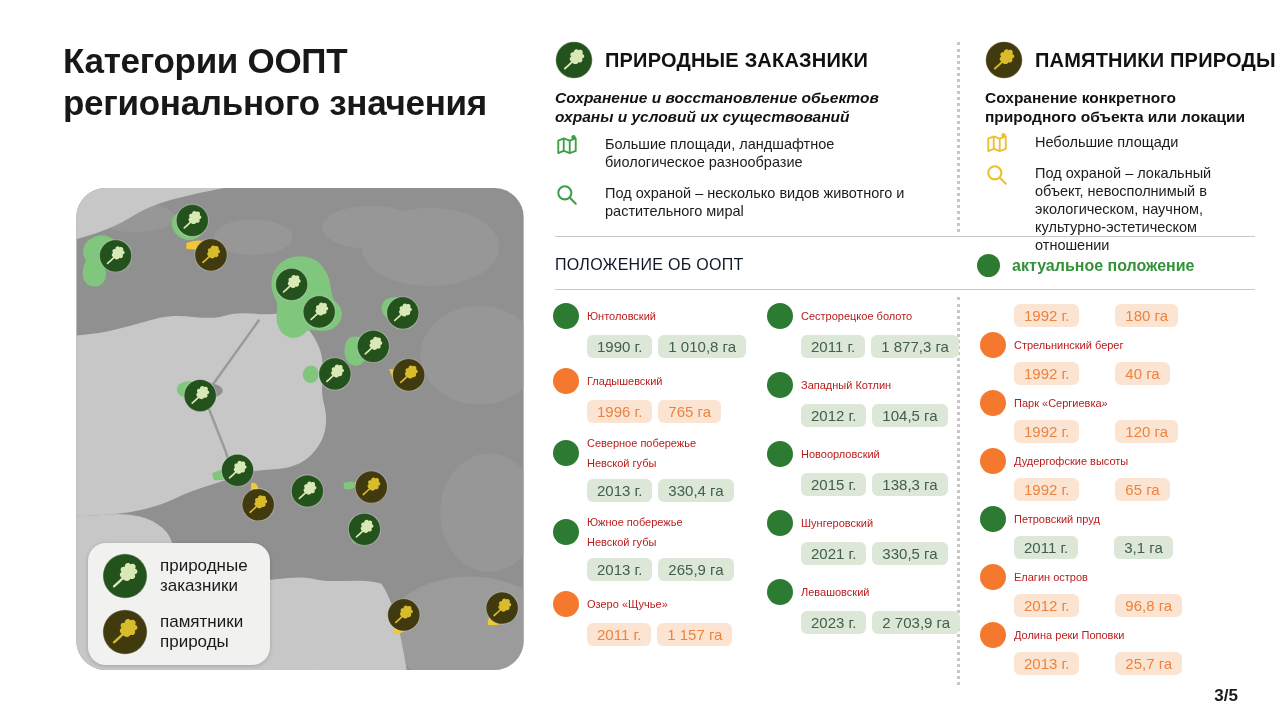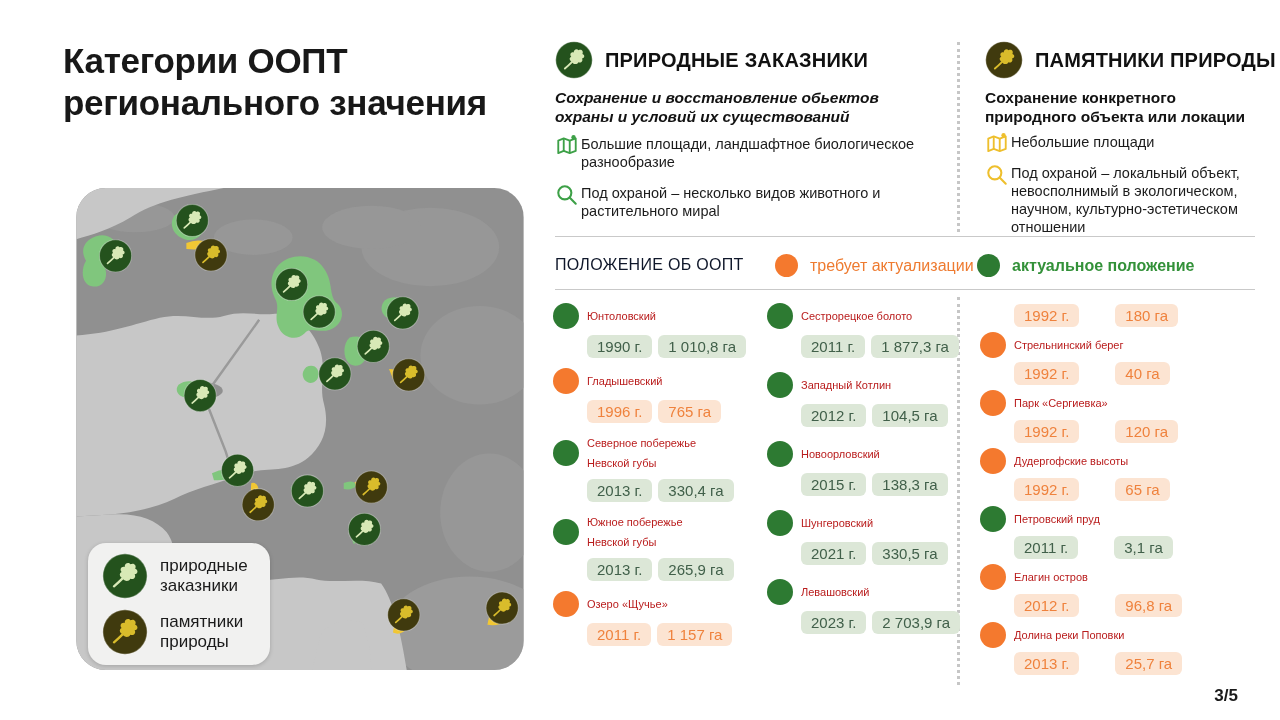--- a/index.html
+++ b/index.html
@@ -25,7 +25,7 @@
   .sec-head .sec-title{font-size:20px;font-weight:700;letter-spacing:.2px;color:#111;}
   .sec-desc{position:absolute;font-size:15.5px;line-height:19px;font-weight:700;color:#121212;}
   .bullets{position:absolute;display:flex;flex-direction:column;gap:13px;}
-  .bullet{display:flex;gap:2px;}
+  .bullet{display:flex;gap:26px;}
   .bullet .b-icon{flex:0 0 24px;height:24px;margin-top:-1px;}
   .bullet .b-text{font-size:14.5px;line-height:18px;color:#1c1c1c;}
   .green-ic{color:#3da047;}

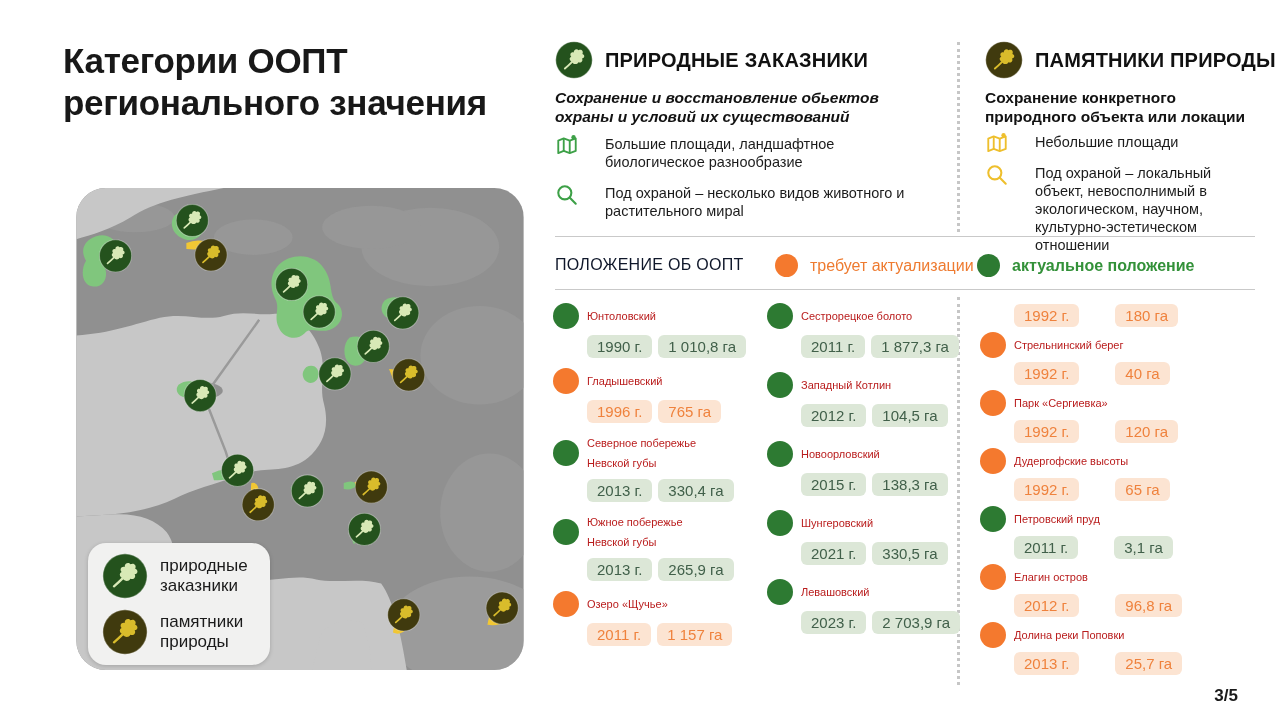--- a/index.html
+++ b/index.html
@@ -237,10 +237,6 @@
   <div class="hline" style="top:289px;"></div>
 
   <div class="status-label">ПОЛОЖЕНИЕ ОБ ООПТ</div>
-  <div class="status-item" style="left:775px;top:254px;">
-    <span class="status-dot" style="background:#f4792e;"></span>
-    <span class="status-text" style="color:#ee7b30;">требует актуализации</span>
-  </div>
   <div class="status-item" style="left:977px;top:254px;">
     <span class="status-dot" style="background:#2d7a32;"></span>
     <span class="status-text" style="color:#339139;font-weight:bold;">актуальное положение</span>

